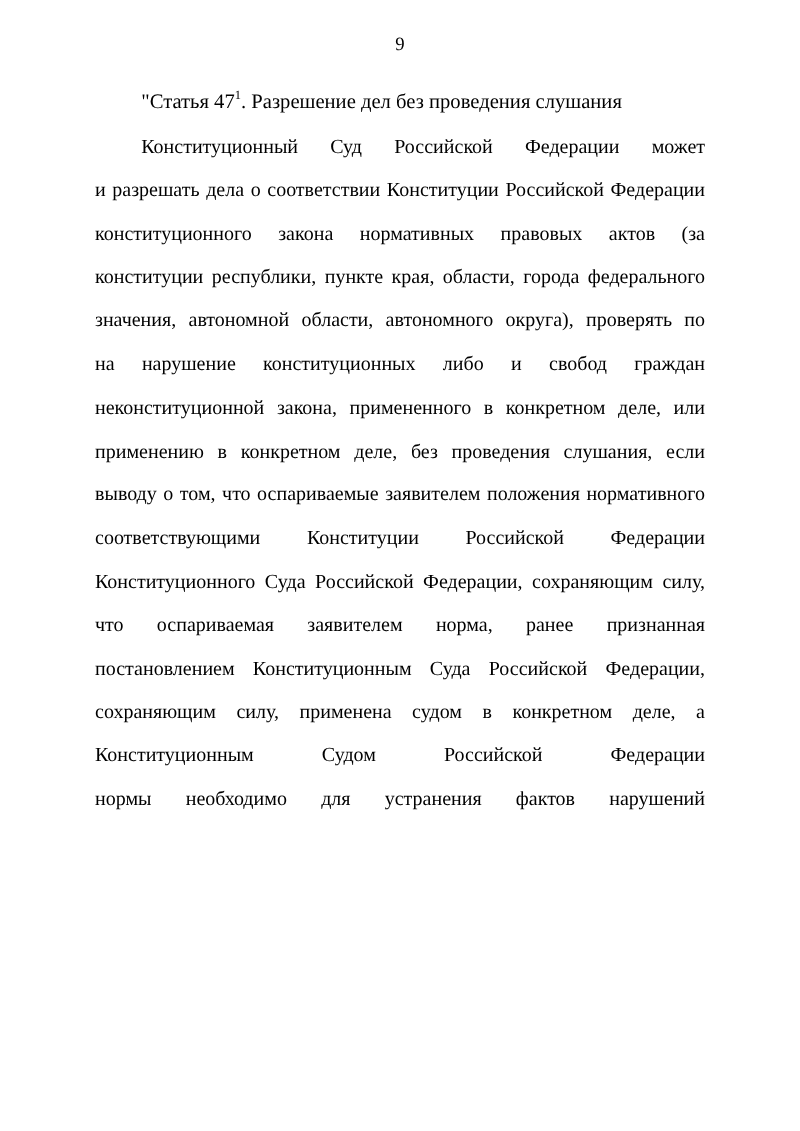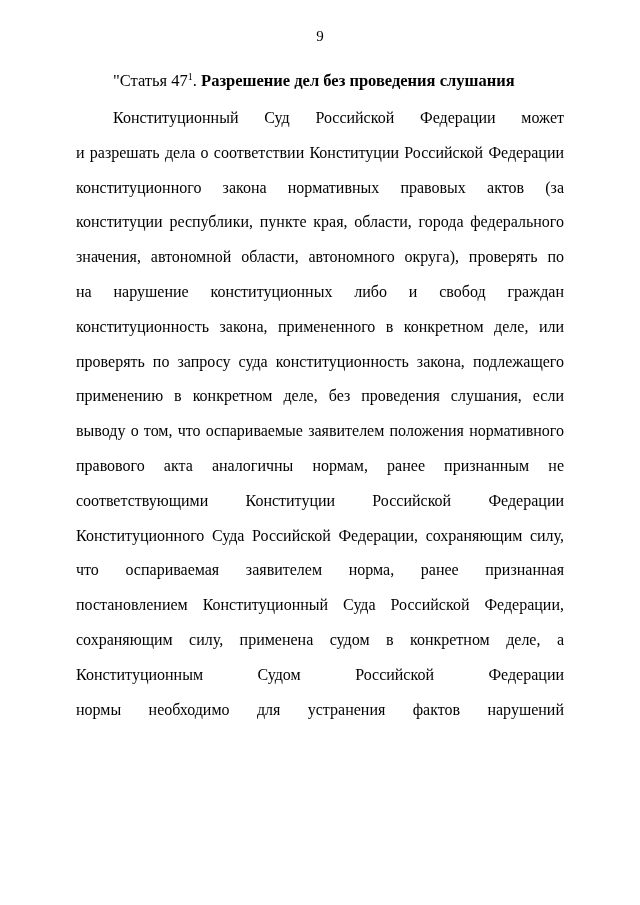--- a/index.html
+++ b/index.html
@@ -39,7 +39,7 @@
     white-space: nowrap;
   }
   .heading .article-title-bold {
-    font-weight: bold;
+    font-weight: normal;
   }
   .heading sup {
     font-size: 10px;

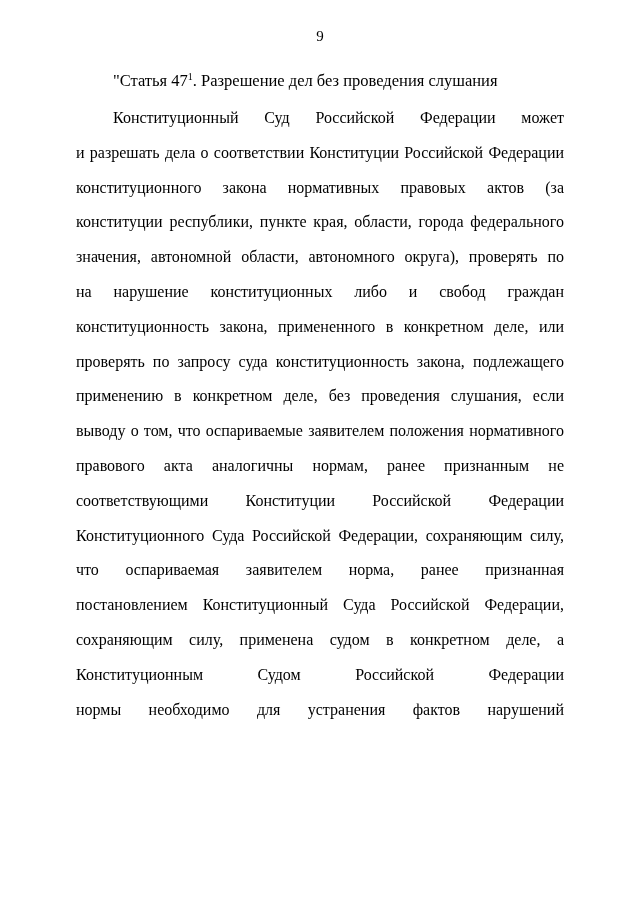--- a/index.html
+++ b/index.html
@@ -78,7 +78,7 @@
         <div class="line">конституции республики, пункте края, области, города федерального</div>
         <div class="line">значения, автономной области, автономного округа), проверять по жалобе</div>
         <div class="line">на нарушение конституционных либо и свобод граждан</div>
-        <div class="line">конституционность закона, примененного в конкретном деле, или</div>
+        <div class="line">неконституционной закона, примененного в конкретном деле, или</div>
         <div class="line">проверять по запросу суда конституционность закона, подлежащего</div>
         <div class="line">применению в конкретном деле, без проведения слушания, если придет к</div>
         <div class="line">выводу о том, что оспариваемые заявителем положения нормативного</div>

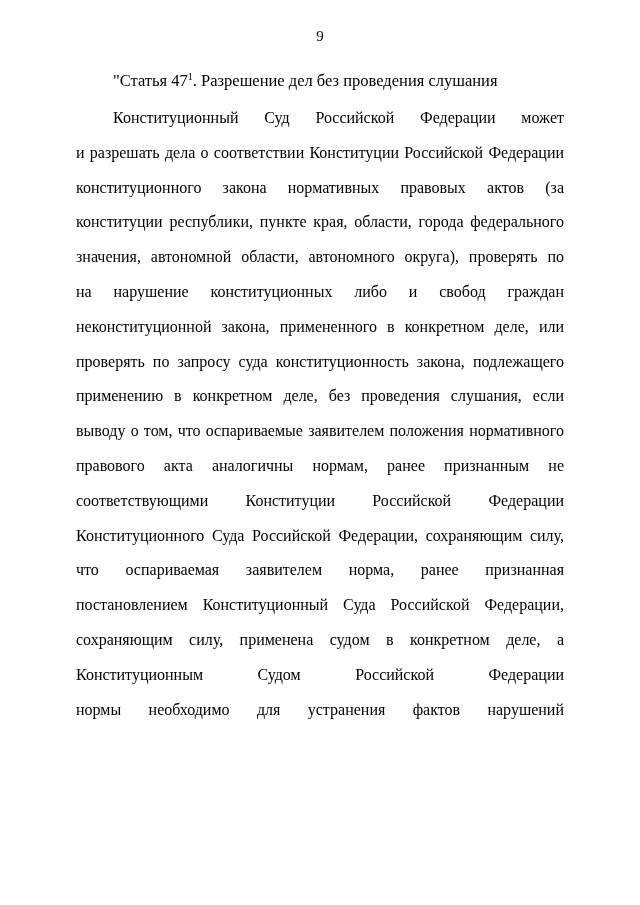--- a/index.html
+++ b/index.html
@@ -79,7 +79,6 @@
         <div class="line">значения, автономной области, автономного округа), проверять по жалобе</div>
         <div class="line">на нарушение конституционных либо и свобод граждан</div>
         <div class="line">неконституционной закона, примененного в конкретном деле, или</div>
-        <div class="line">проверять по запросу суда конституционность закона, подлежащего</div>
         <div class="line">применению в конкретном деле, без проведения слушания, если придет к</div>
         <div class="line">выводу о том, что оспариваемые заявителем положения нормативного</div>
         <div class="line">правового акта аналогичны нормам, ранее признанным не</div>

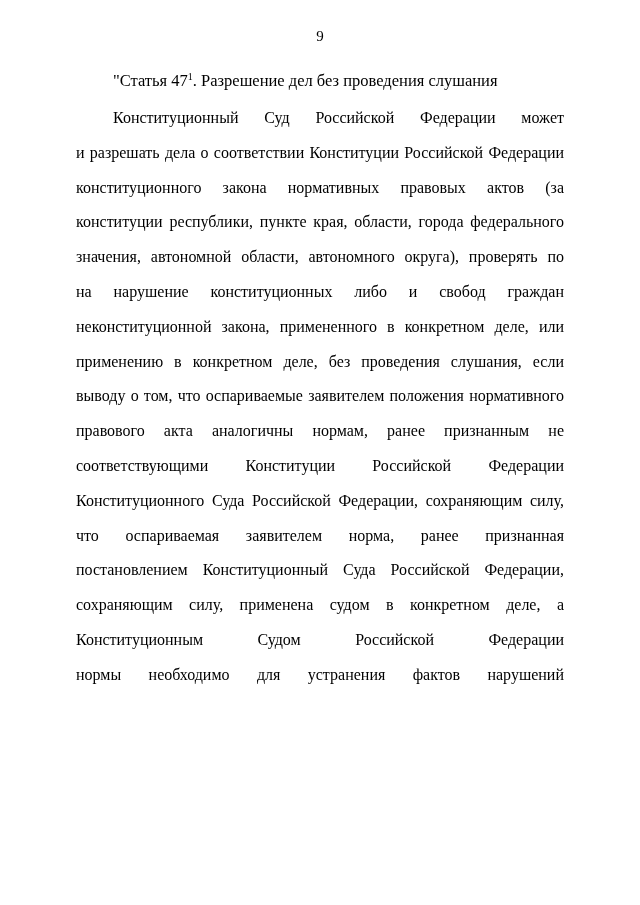--- a/index.html
+++ b/index.html
@@ -81,7 +81,6 @@
         <div class="line">неконституционной закона, примененного в конкретном деле, или</div>
         <div class="line">применению в конкретном деле, без проведения слушания, если придет к</div>
         <div class="line">выводу о том, что оспариваемые заявителем положения нормативного</div>
-        <div class="line">правового акта аналогичны нормам, ранее признанным не</div>
         <div class="line">соответствующими Конституции Российской Федерации постановлением</div>
         <div class="line">Конституционного Суда Российской Федерации, сохраняющим силу, либо</div>
         <div class="line">что оспариваемая заявителем норма, ранее признанная неконституционной</div>

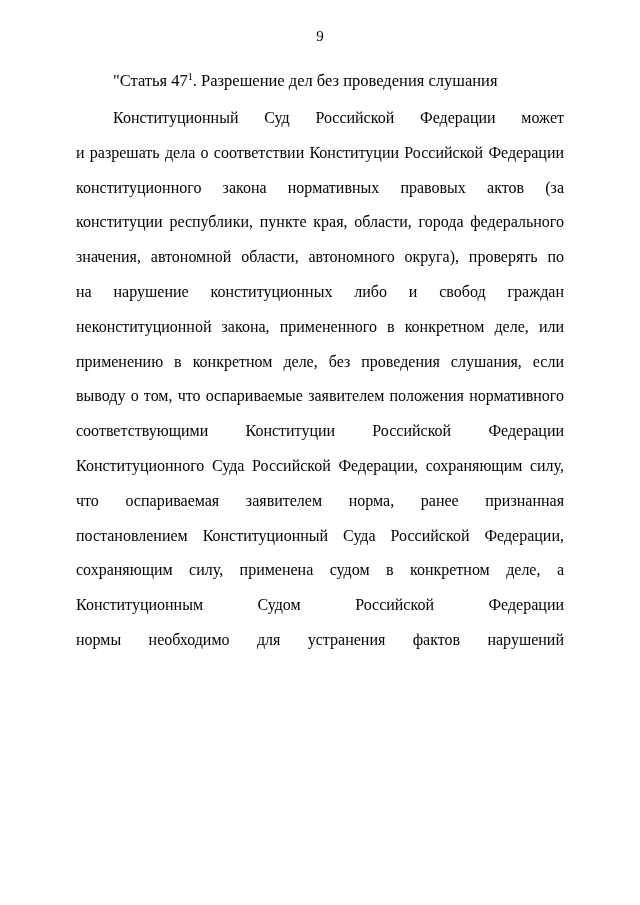--- a/index.html
+++ b/index.html
@@ -84,7 +84,7 @@
         <div class="line">соответствующими Конституции Российской Федерации постановлением</div>
         <div class="line">Конституционного Суда Российской Федерации, сохраняющим силу, либо</div>
         <div class="line">что оспариваемая заявителем норма, ранее признанная неконституционной</div>
-        <div class="line">постановлением Конституционный Суда Российской Федерации,</div>
+        <div class="line">постановлением Конституционным Суда Российской Федерации,</div>
         <div class="line">сохраняющим силу, применена судом в конкретном деле, а подтверждение</div>
         <div class="line">Конституционным Судом Российской Федерации неконституционности</div>
         <div class="line">нормы необходимо для устранения фактов нарушений конституционных</div>

